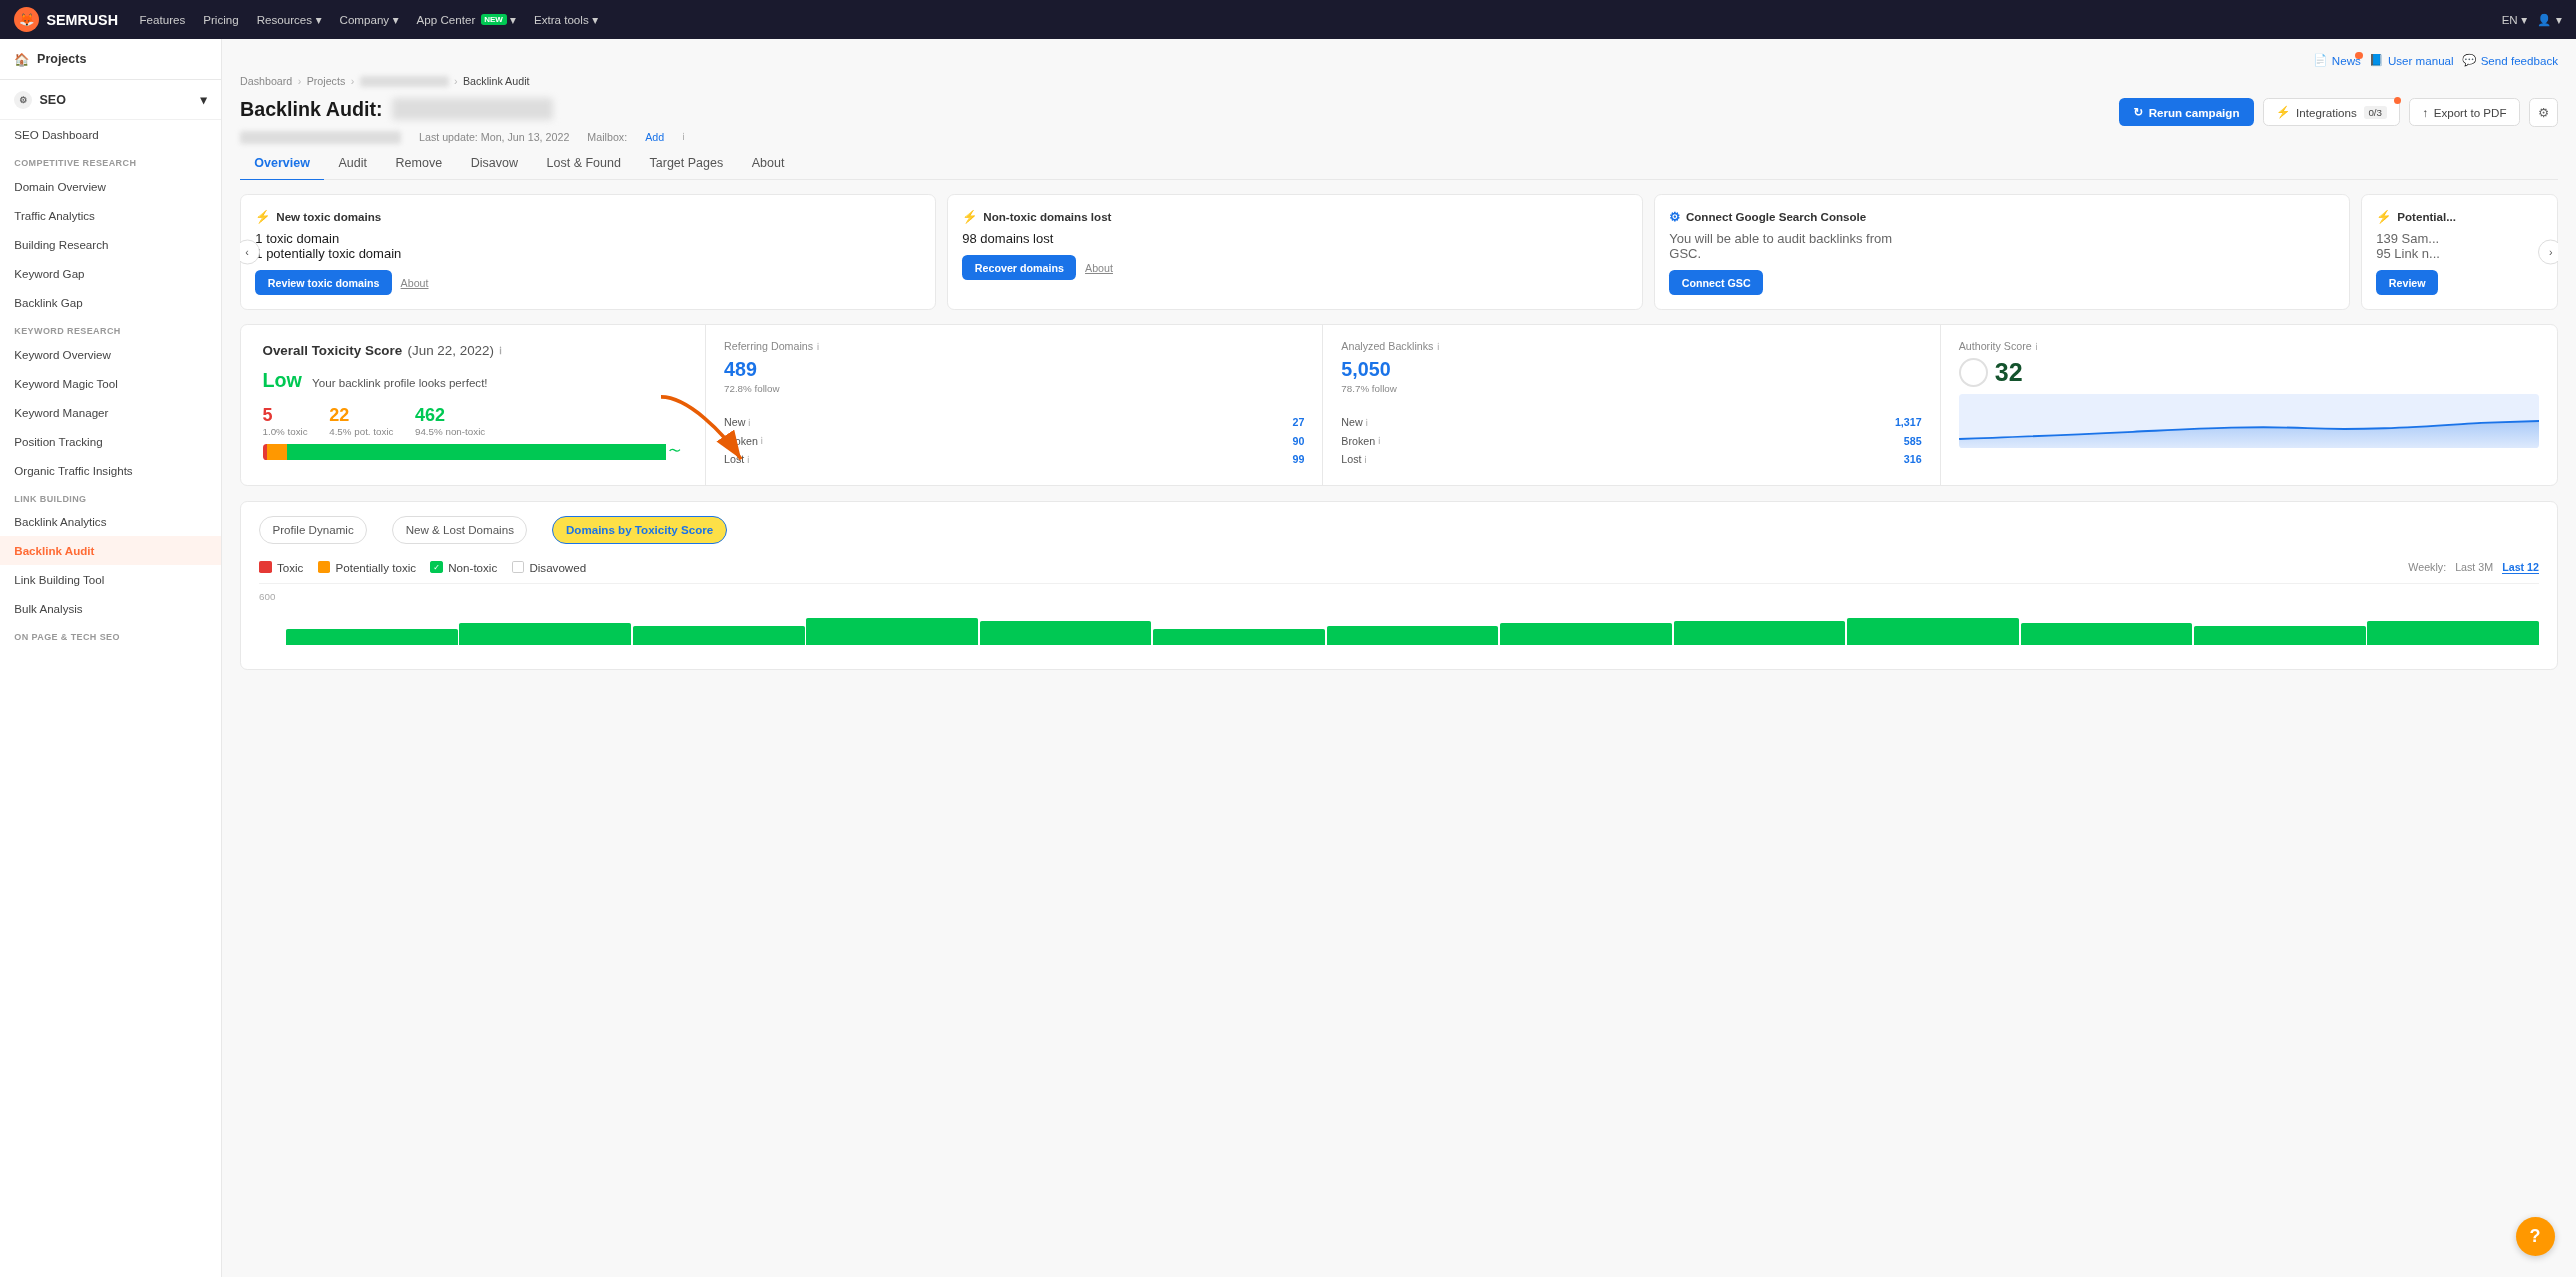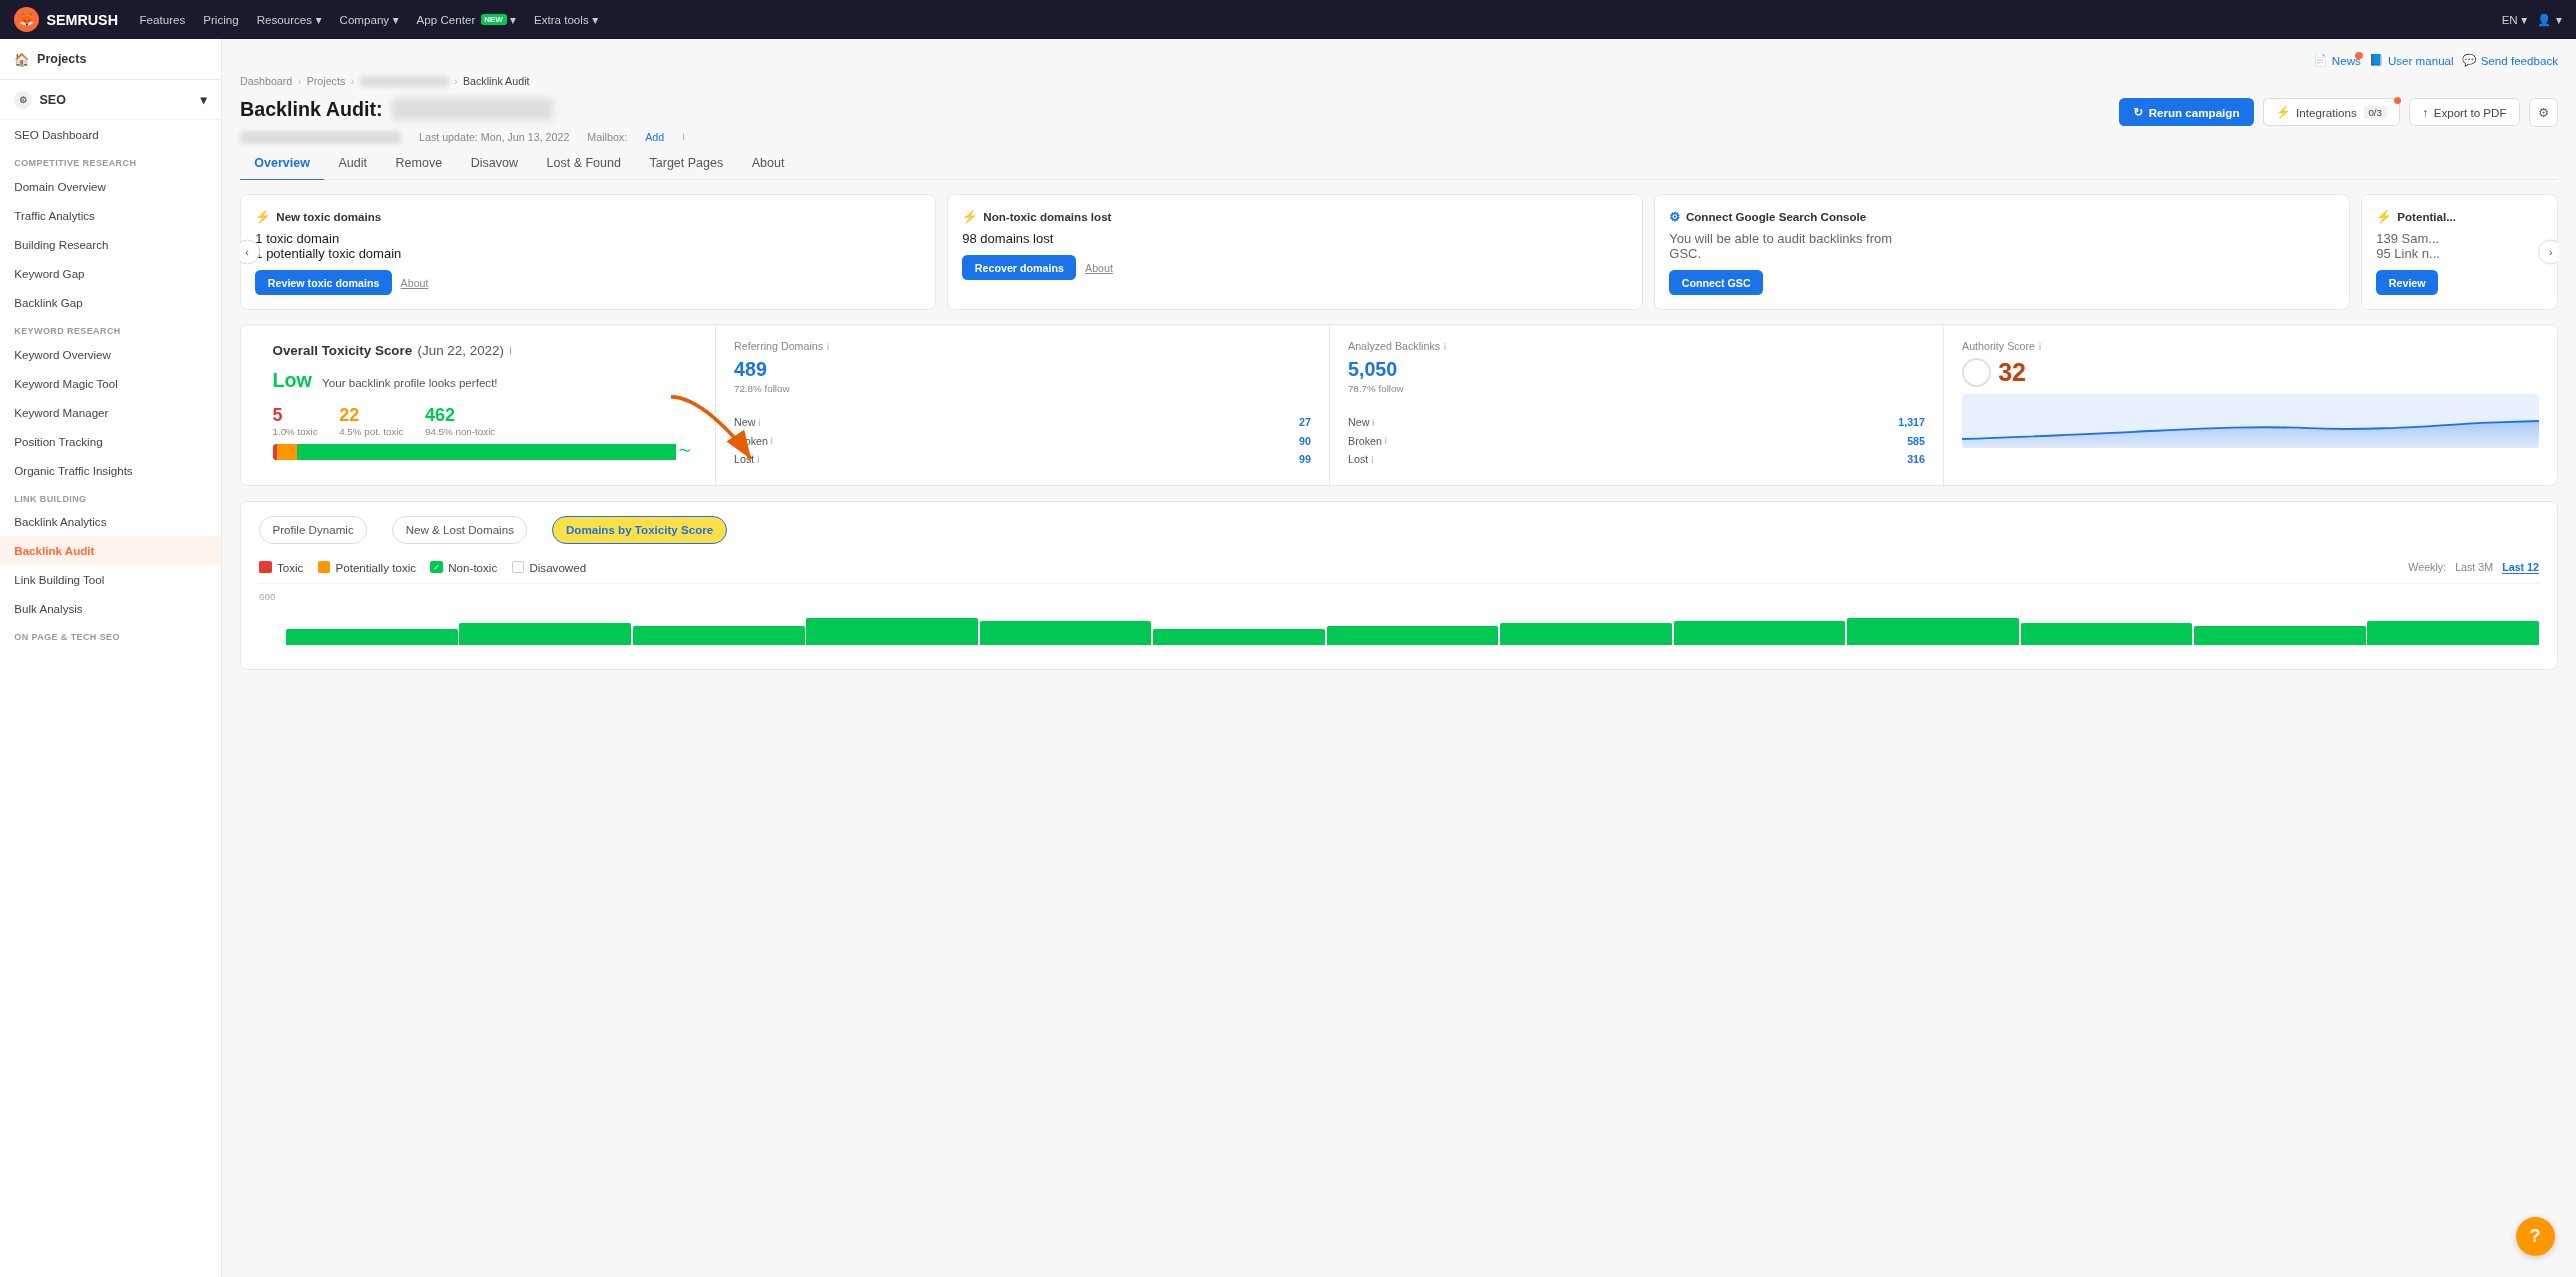--- a/index.html
+++ b/index.html
@@ -833,7 +833,7 @@
       <div class="carousel-arrow right">›</div>
     </div>
 
-    <div class="score-section" style="position:relative;padding-left:10px;">
+    <div class="score-section" style="position:relative;">
 
       <div class="score-left">
         <div class="score-title">

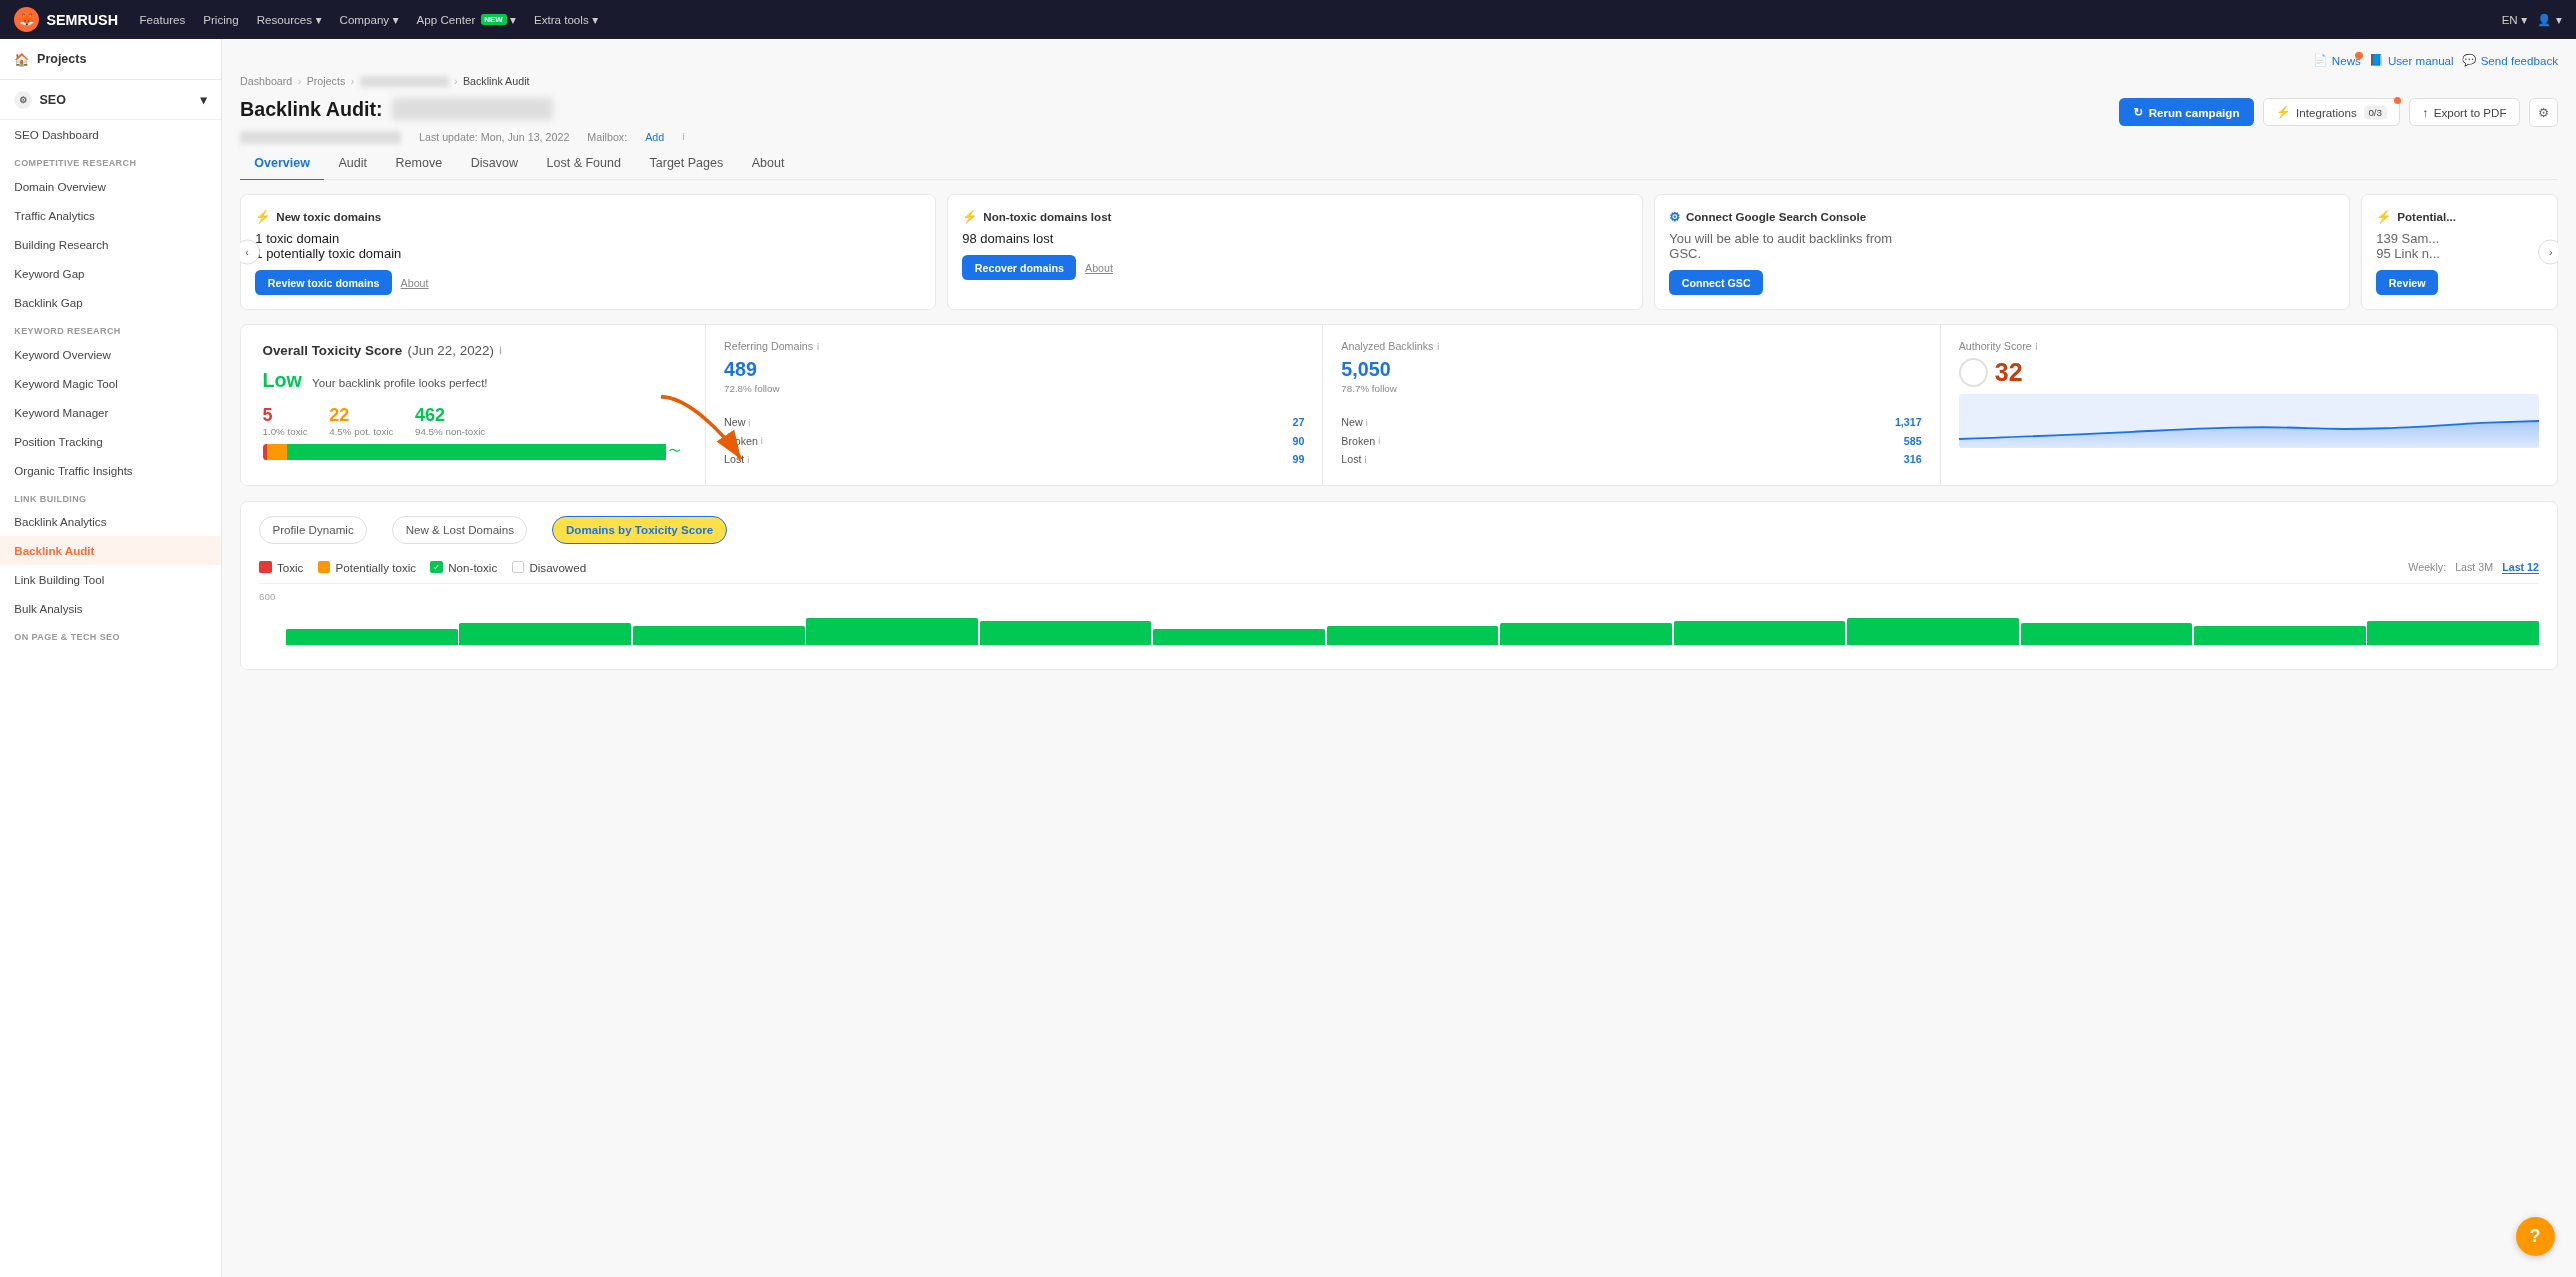--- a/index.html
+++ b/index.html
@@ -463,7 +463,7 @@
     .authority-score-val {
       font-size: 25px;
       font-weight: 700;
-      color: #c2410c;
+      color: #14532d;
       display: flex;
       align-items: center;
       gap: 7.2px;

